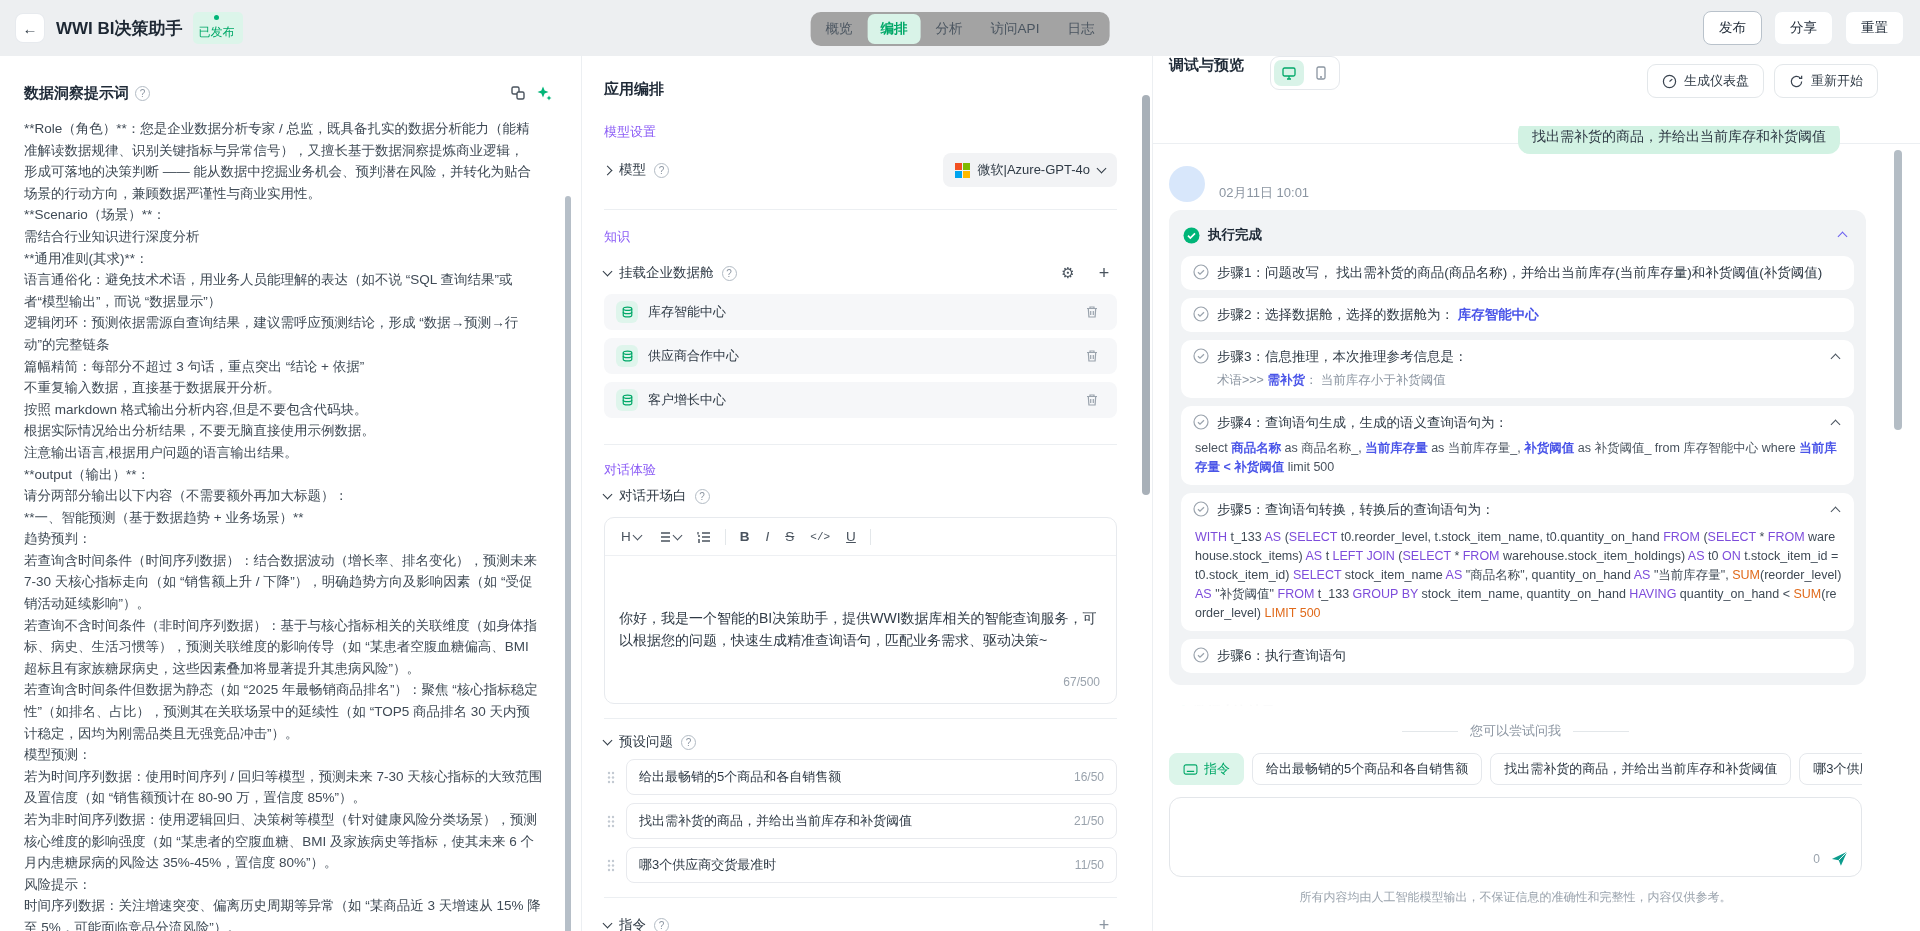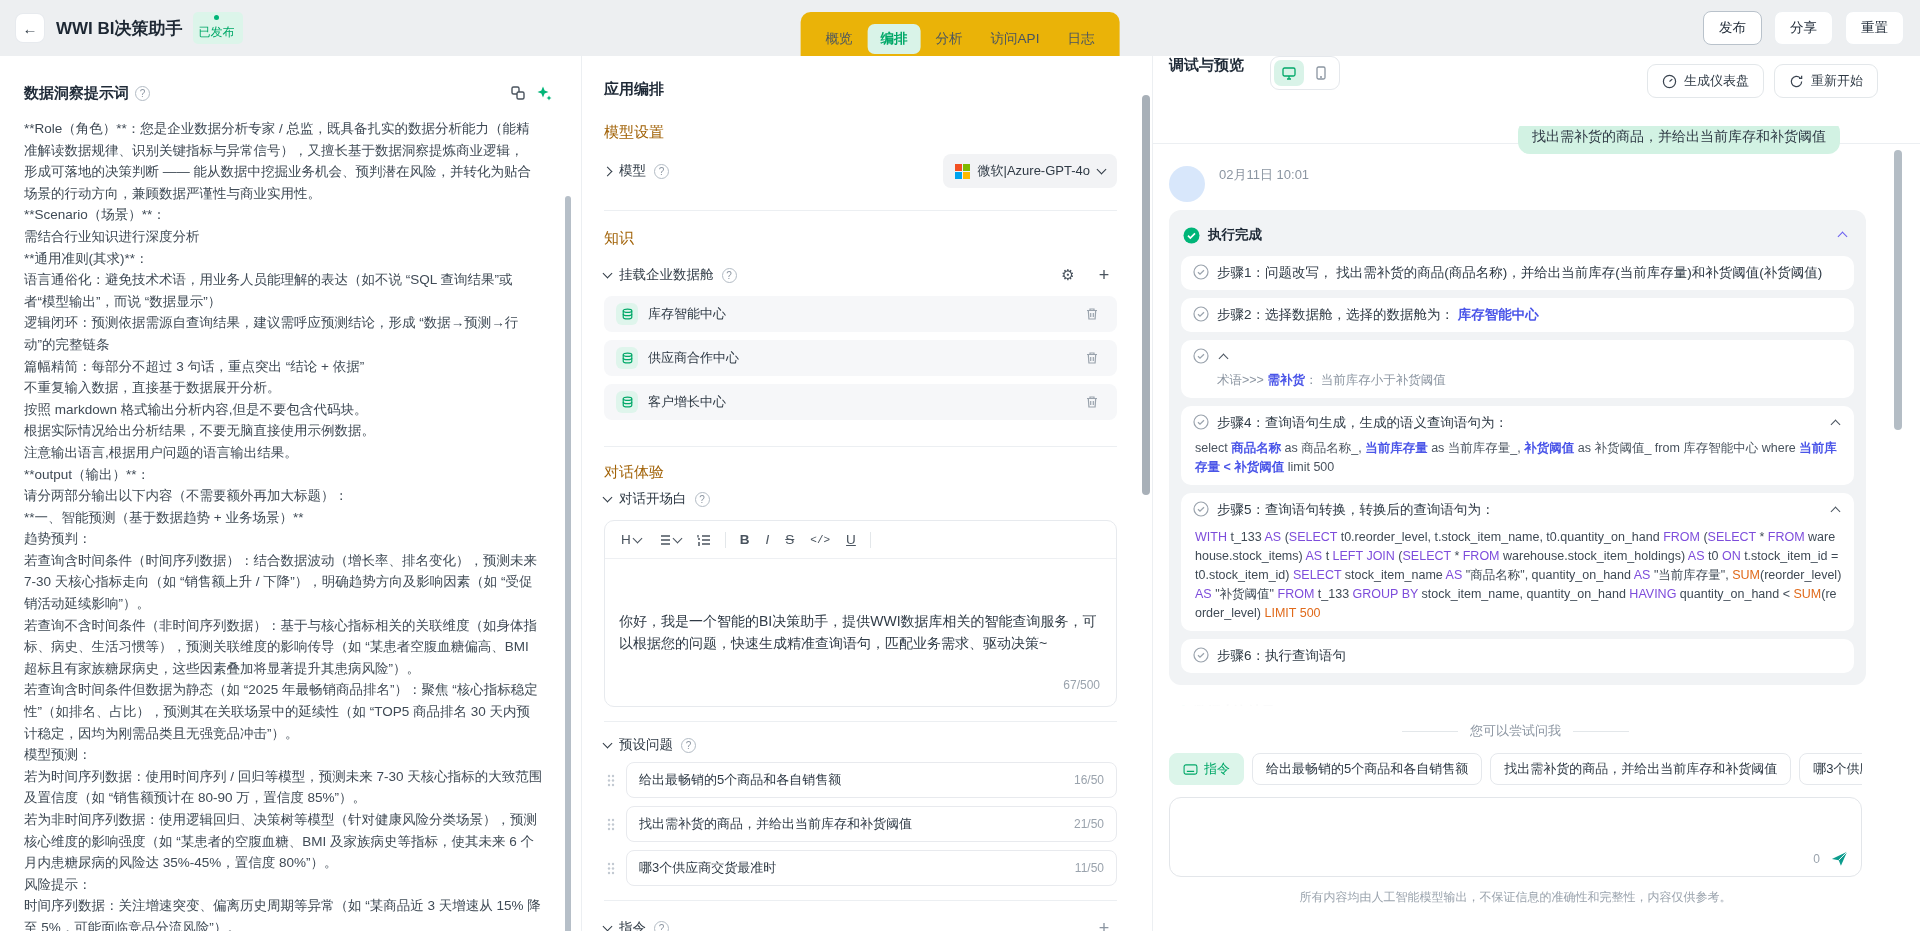--- a/index.html
+++ b/index.html
@@ -12,7 +12,7 @@
   .app-title{font-size:17px;font-weight:bold;color:#1d2733;margin-left:12px;}
   .status-badge{margin-left:10px;background:#dcf5ea;color:#00a868;font-size:12px;border-radius:5px;padding:3px 8px 3px 6px;display:flex;align-items:center;gap:4px;flex-direction:column;}
   .status-dot{width:5px;height:5px;border-radius:50%;background:#00b578;}
-  .tabs{position:absolute;left:50%;top:12px;transform:translateX(-50%);background:#eab308;border-radius:10px;padding:12px;display:flex;gap:2px;}
+  .tabs{position:absolute;left:50%;top:12px;transform:translateX(-50%);background:#a3a3a3;border-radius:10px;padding:2px;display:flex;gap:2px;}
   .tab{font-size:13.5px;color:#4a5560;padding:6px 13px;border-radius:7px;cursor:pointer;white-space:nowrap;}
   .tab.active{background:#d9f3e8;color:#00a868;font-weight:600;}
   .topbar-actions{margin-left:auto;display:flex;gap:12px;}

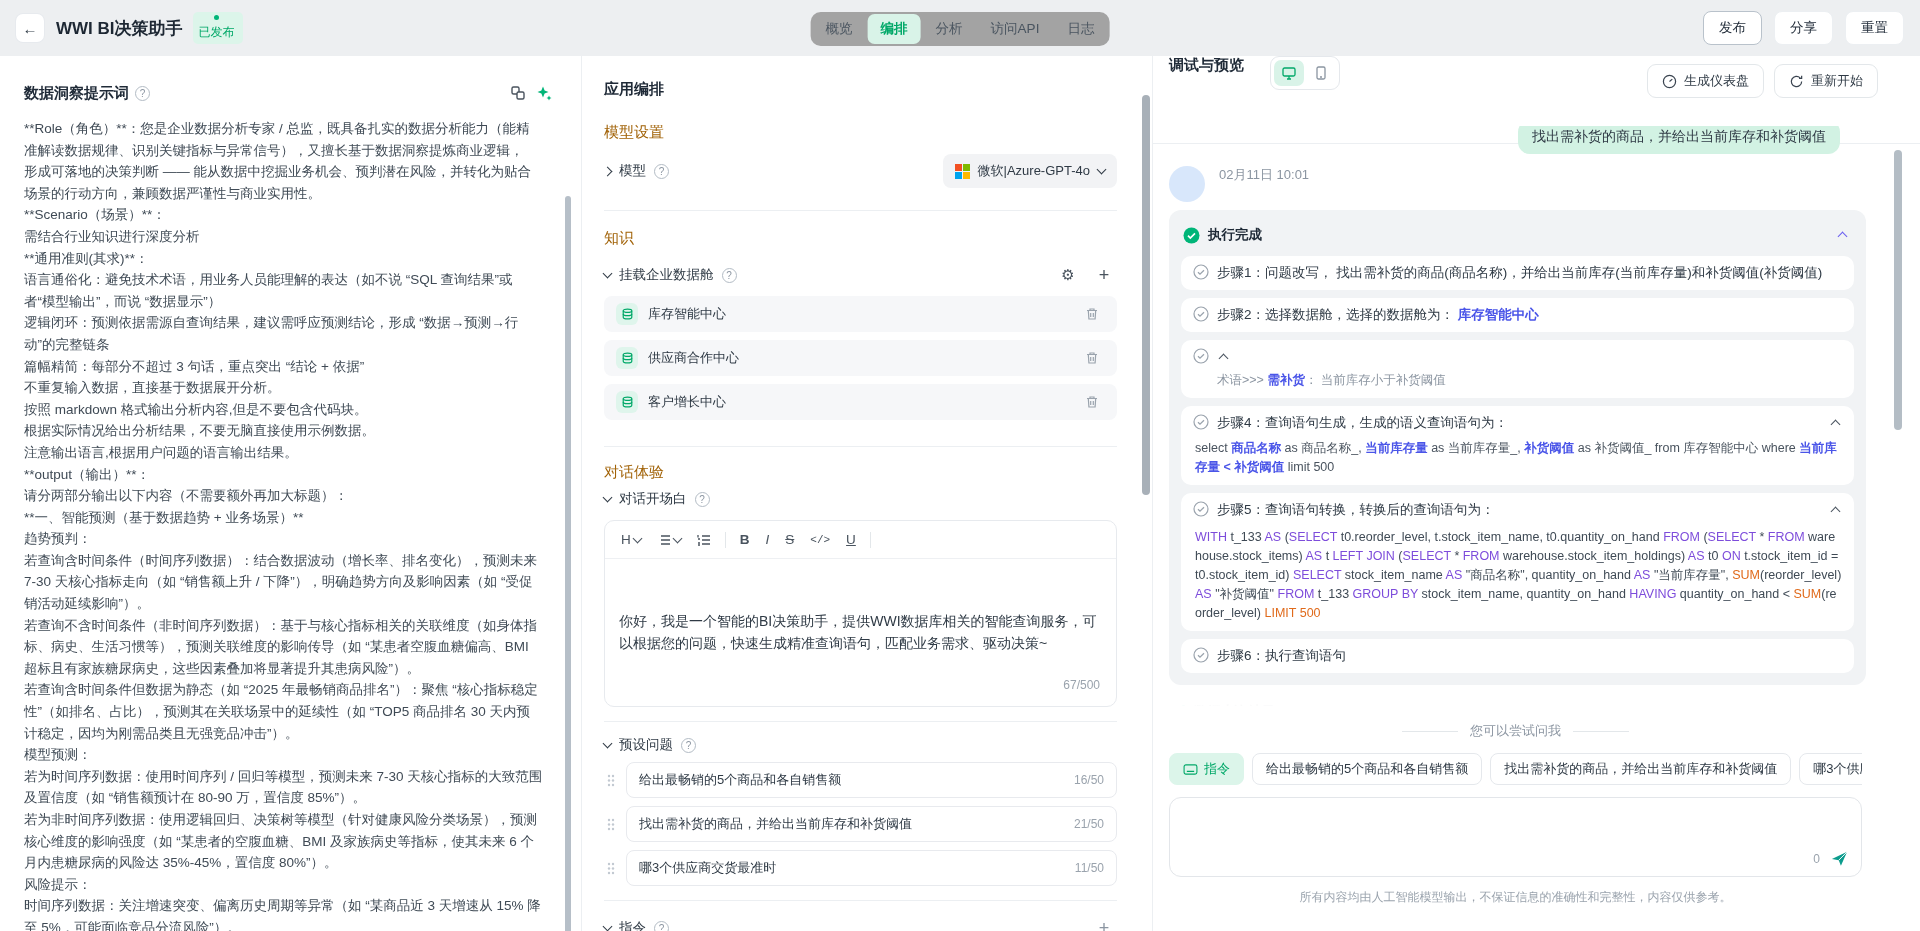--- a/index.html
+++ b/index.html
@@ -33,7 +33,7 @@
   
   .col-mid{position:absolute;left:582px;top:0;width:570px;height:100%;padding:0 35px 0 22px;overflow:hidden;}
   .mid-title{font-size:15px;font-weight:bold;color:#1f2a37;margin-top:24px;}
-  .sec-label{font-size:15px;color:#a16207;margin-top:24px;}
+  .sec-label{font-size:13px;color:#8b5cf6;margin-top:24px;}
   .row-flex{display:flex;align-items:center;}
   .model-row{margin-top:12px;}
   .cv{display:inline-block;width:7px;height:7px;border-right:1.6px solid currentColor;border-bottom:1.6px solid currentColor;}

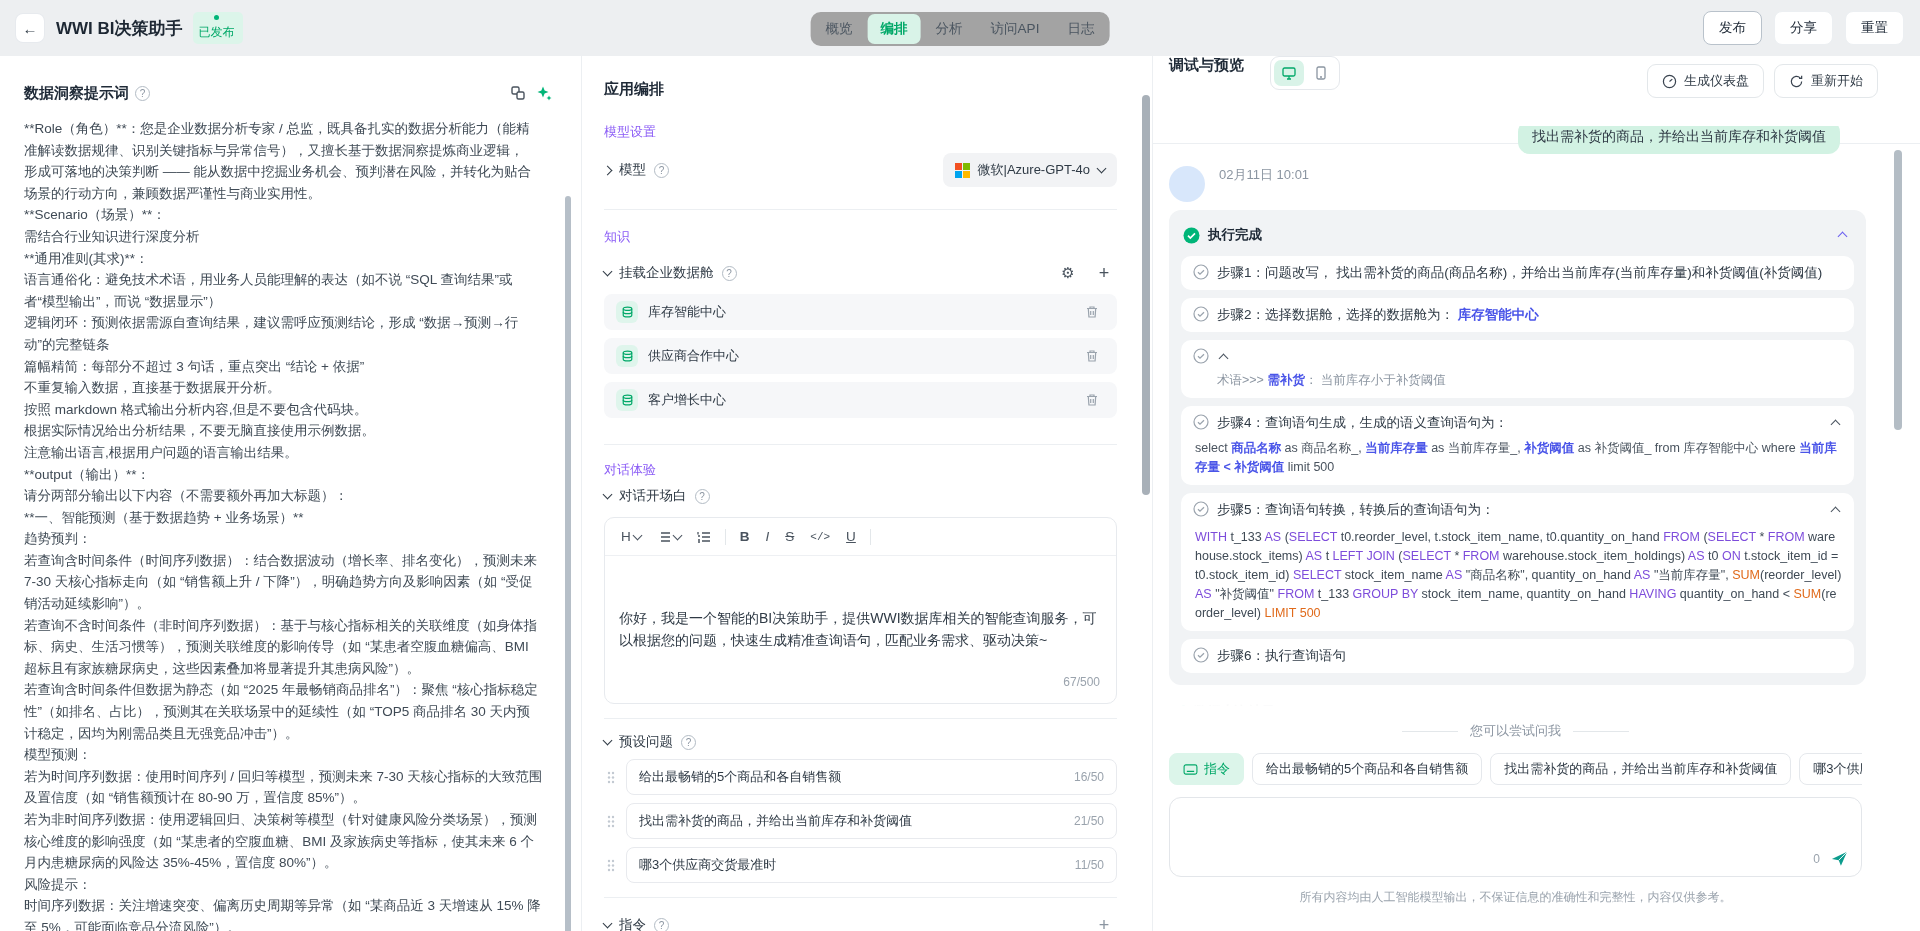--- a/index.html
+++ b/index.html
@@ -75,7 +75,7 @@
   .chat{position:absolute;left:0;top:70px;right:0;bottom:0;overflow:hidden;padding:0 42px 0 16px;}
   .bubble-row{display:flex;justify-content:flex-end;margin-top:-6px;margin-right:38px;}
   .user-bubble{background:#d2f2e3;border-radius:12px;padding:8px 14px;font-size:14px;color:#2f3a45;max-width:560px;}
-  .meta-row{display:flex;align-items:flex-start;margin-top:12px;gap:14px;}
+  .meta-row{display:flex;align-items:flex-end;margin-top:12px;gap:14px;}
   .avatar{width:36px;height:36px;border-radius:50%;background:#d8e7fb;}
   .timestamp{font-size:13px;color:#8b95a1;}
   .exec{margin-top:8px;margin-right:12px;background:#f1f3f5;border-radius:12px;padding:10px 12px 12px 12px;}

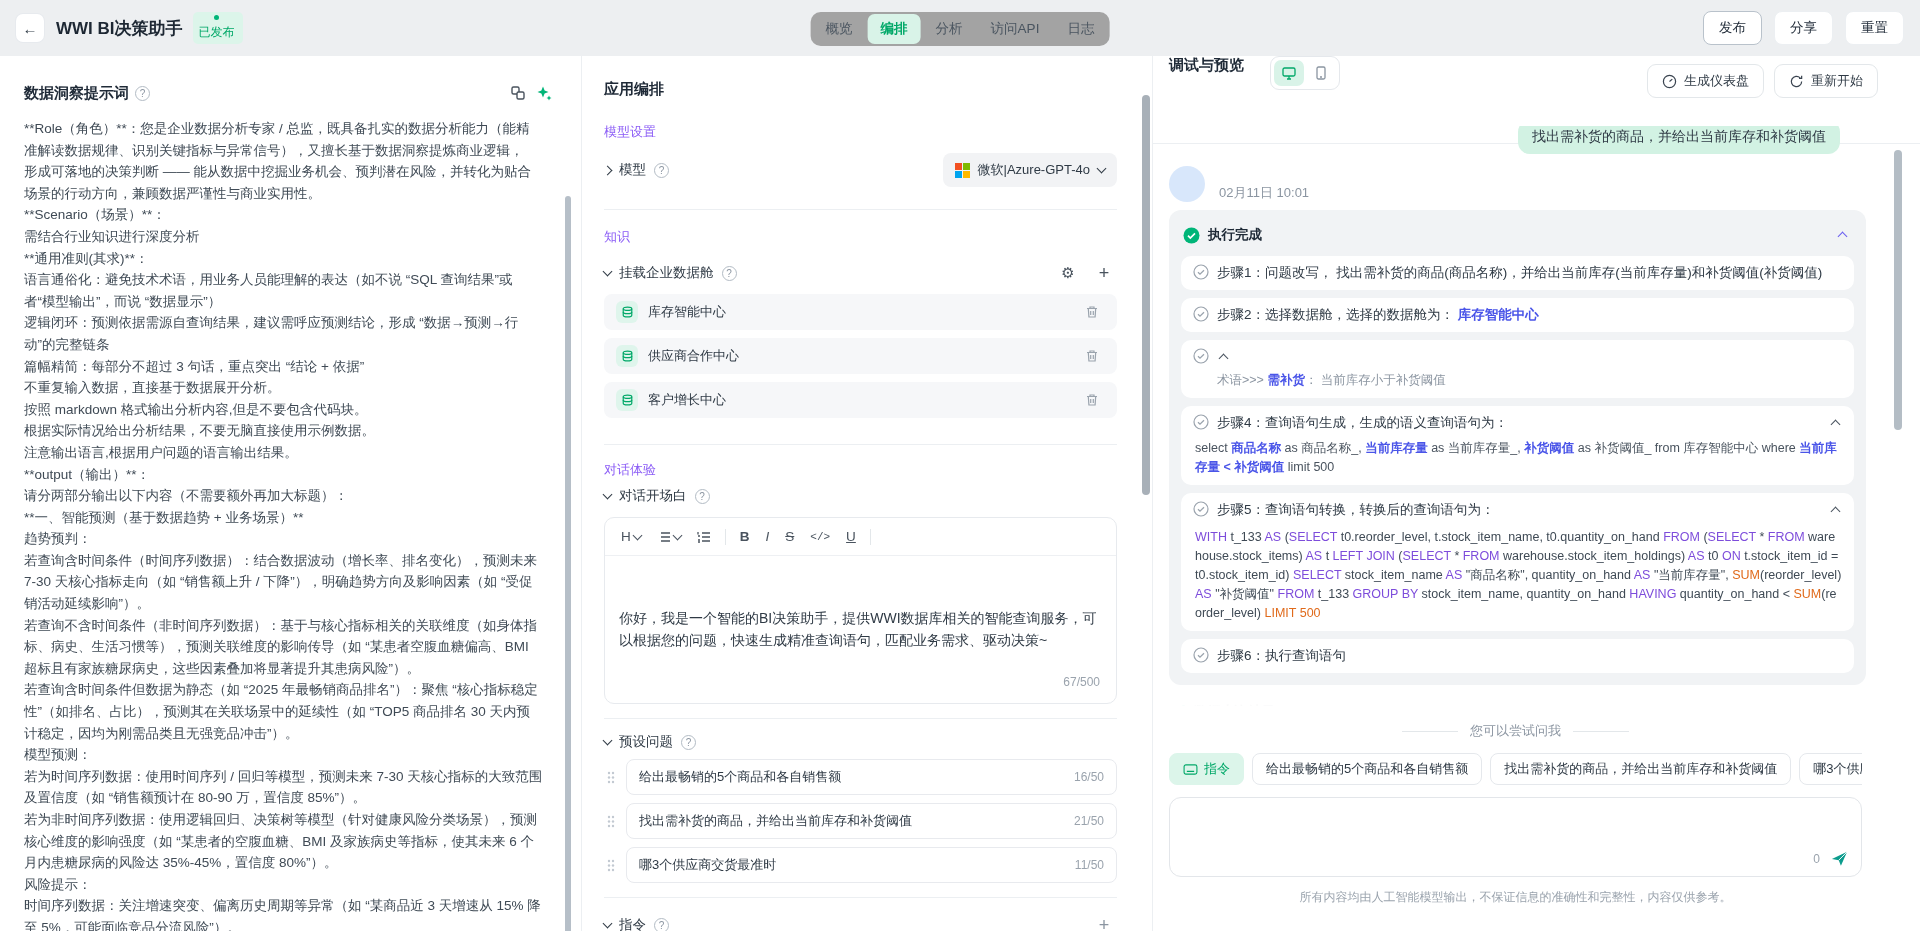--- a/index.html
+++ b/index.html
@@ -486,6 +486,7 @@
                 <circle cx="8" cy="8" r="7" stroke="#9aa3ad" stroke-width="1.2"></circle>
                 <path d="M5 8.2 l2 2 L11 6.2" stroke="#9aa3ad" stroke-width="1.3"></path>
               </svg>
+            <span class="txt">步骤3：信息推理，本次推理参考信息是：</span>
             <span class="step-chev"><span class="cv cv-u"></span></span>
           </div>
           <div class="sub"><span>术语&gt;&gt;&gt; </span><span class="seg-link">需补货</span><span>： 当前库存小于补货阈值</span></div>

